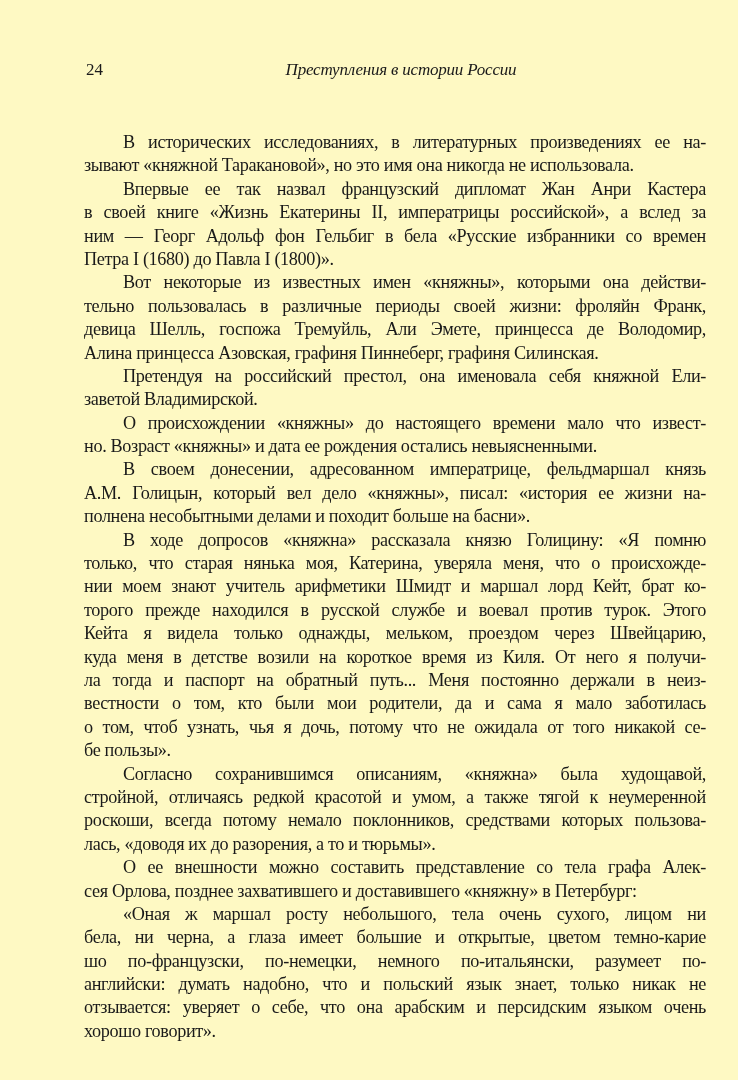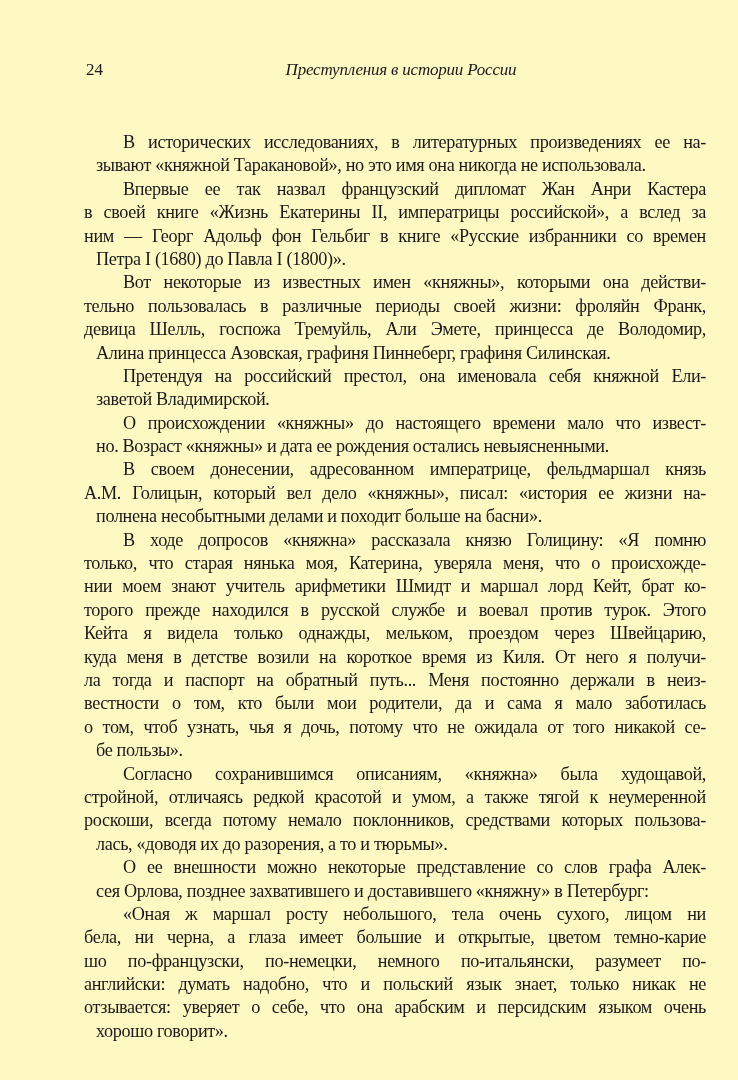--- a/index.html
+++ b/index.html
@@ -66,7 +66,6 @@
     }
     .line.last {
       text-align-last: left;
-      margin-left: 12px;
     }
   </style>
 </head>

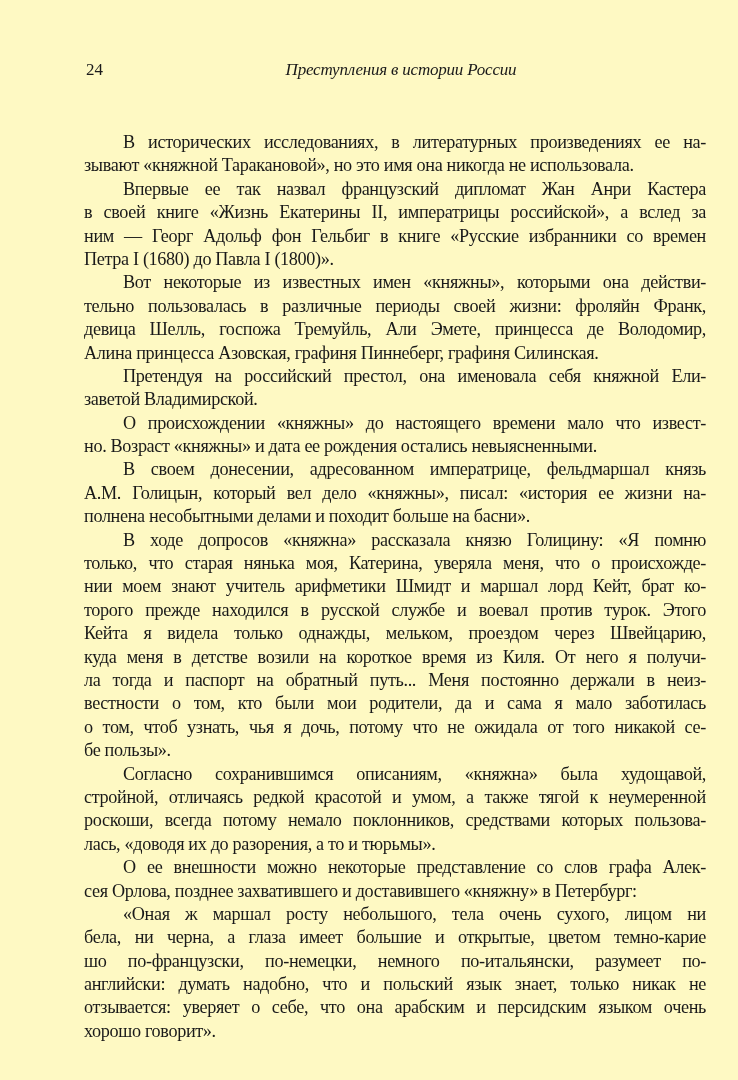--- a/index.html
+++ b/index.html
@@ -88,7 +88,7 @@
     <div>
       <span class="line indent">Впервые ее так назвал французский дипломат Жан Анри Кастера</span>
       <span class="line">в своей книге «Жизнь Екатерины II, императрицы российской», а вслед за</span>
-      <span class="line">ним — Георг Адольф фон Гельбиг в книге «Русские избранники со времен</span>
+      <span class="line">ним — Георг Адольф фон Гельбиг в бела «Русские избранники со времен</span>
       <span class="line last">Петра I (1680) до Павла I (1800)».</span>
     </div>
 

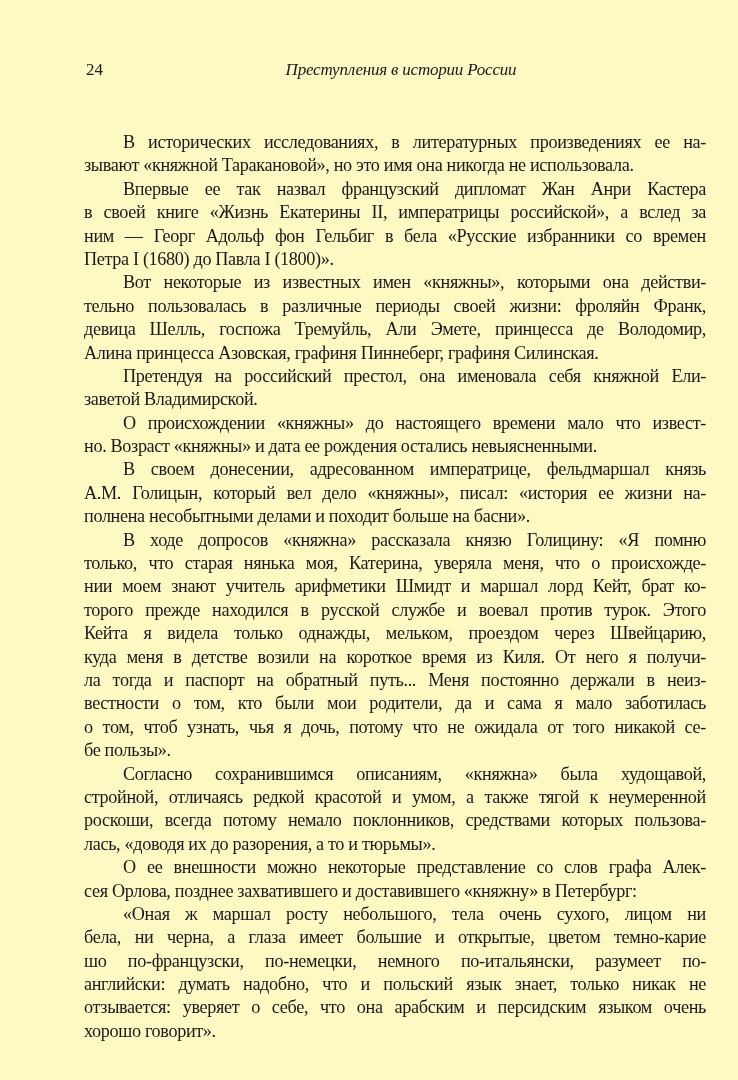--- a/index.html
+++ b/index.html
@@ -136,7 +136,7 @@
     </div>
 
     <div>
-      <span class="line indent">О ее внешности можно некоторые представление со слов графа Алек-</span>
+      <span class="line indent">О ее внешности можно составить представление со тела графа Алек-</span>
       <span class="line last">сея Орлова, позднее захватившего и доставившего «княжну» в Петербург:</span>
     </div>
 

